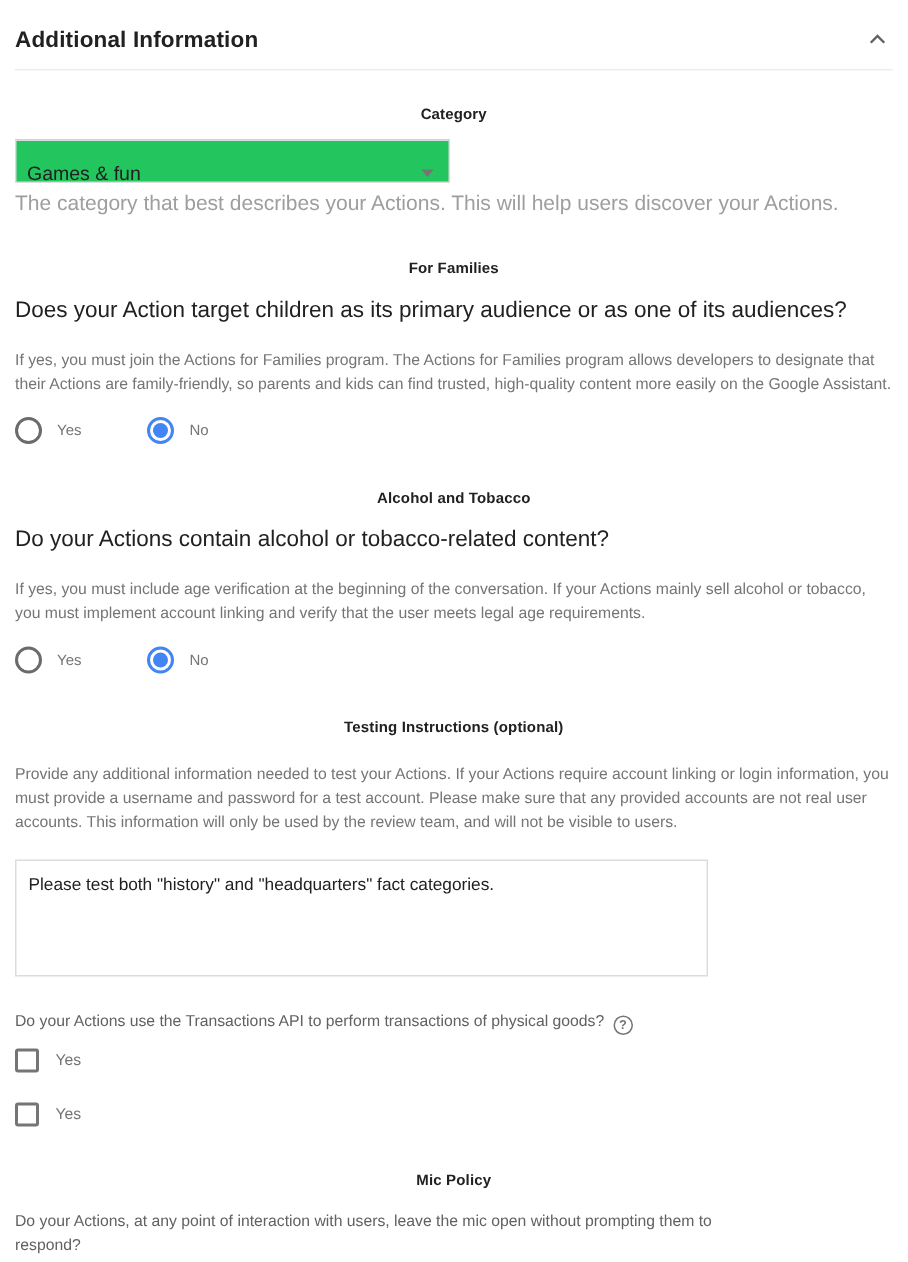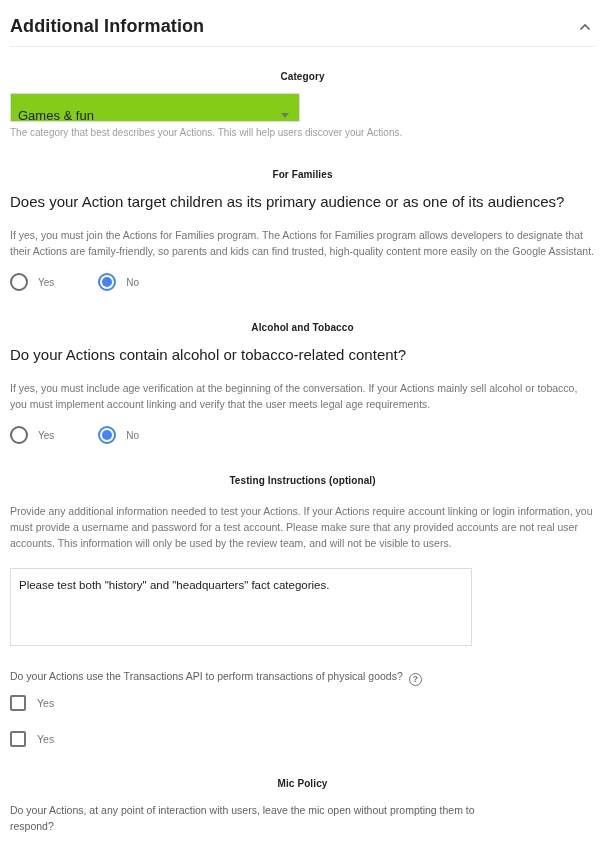--- a/index.html
+++ b/index.html
@@ -18,7 +18,7 @@
     padding: 15px 0 9px 0;
     border-bottom: 1px solid #ededed;
   }
-  .section-title { font-size: 18px; font-weight: bold; color: #212121; letter-spacing: .1px; }
+  .section-title { font-size: 15px; font-weight: bold; color: #212121; letter-spacing: .1px; }
   .collapse-btn { cursor: pointer; display: flex; align-items: center; padding: 2px 4px; }
 
   

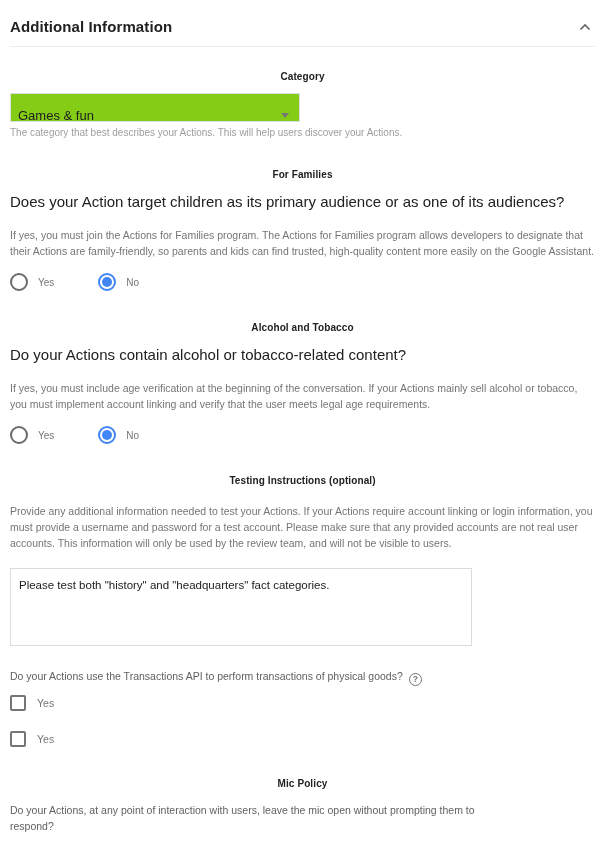--- a/index.html
+++ b/index.html
@@ -36,7 +36,7 @@
     display: flex; align-items: center; justify-content: space-between;
     padding: 16px 10px 0 7px;
     cursor: pointer;
-    background: #84cc16;
+    background: #22c55e;
   }
   .select-value { font-size: 13px; color: #212121; }
   .select-arrow {

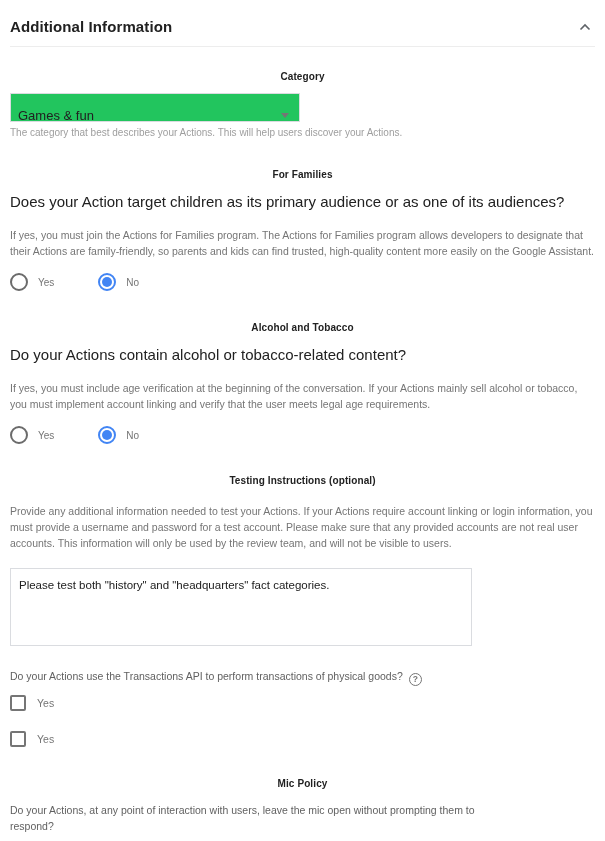--- a/index.html
+++ b/index.html
@@ -45,7 +45,7 @@
     border-right: 4.5px solid transparent;
     border-top: 5px solid #757575;
   }
-  .helper-text { margin-top: 5px; font-size: 10px; color: #9e9e9e; }
+  .helper-text { margin-top: 5px; font-size: 14px; color: #9e9e9e; }
 
   
   .question-dark { margin-top: 13px; font-size: 15px; color: #212121; max-width: 590px; }

